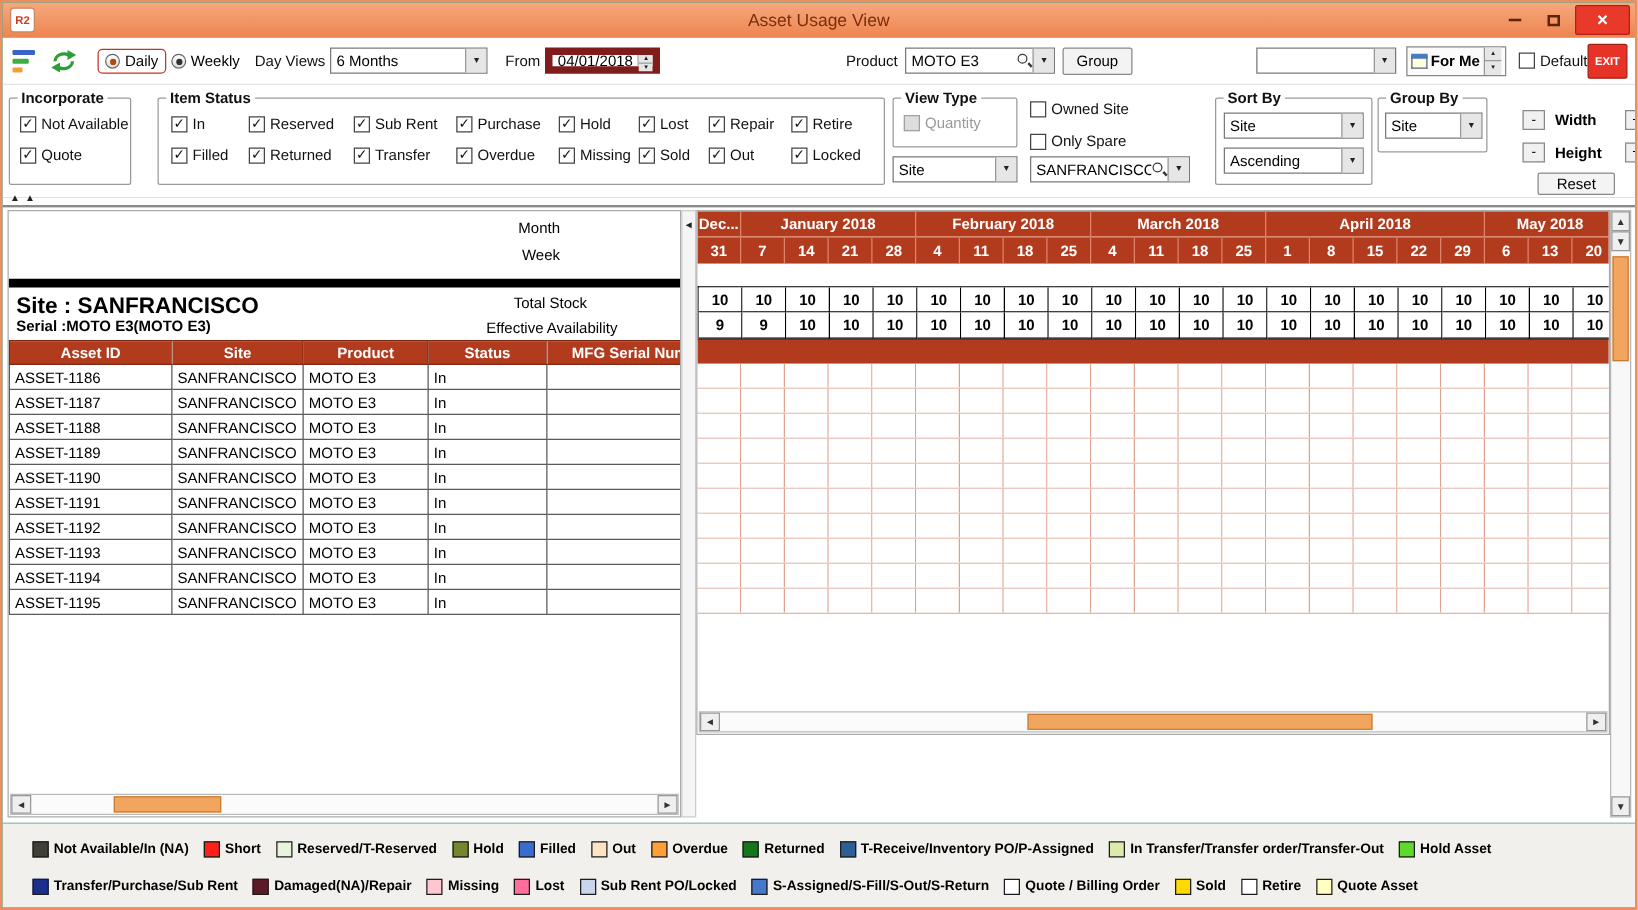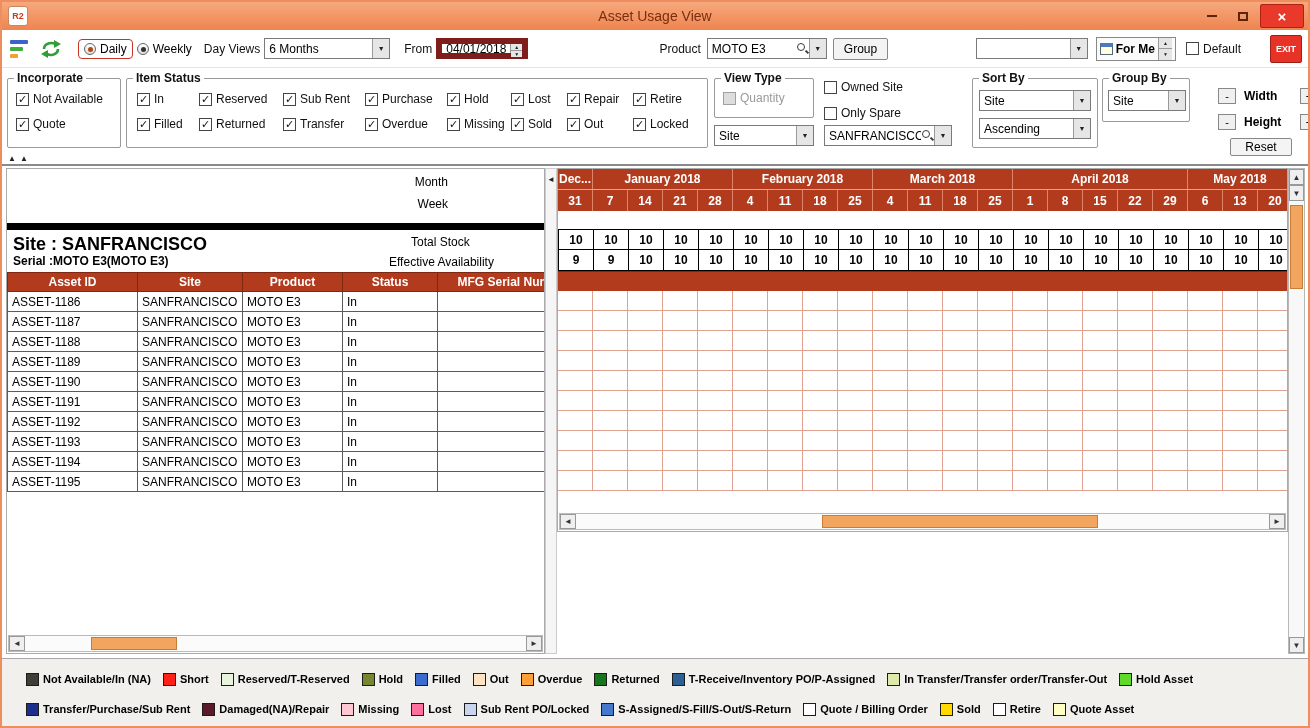--- a/index.html
+++ b/index.html
@@ -46,7 +46,7 @@
 .forme{display:inline-flex;align-items:center;gap:3px;border:1px solid #888;height:24px;padding:0 3px;background:#fbfbfb}
 .forme b{font-size:12px}
 .forme-icon{width:13px;height:12px;border:1px solid #567;background:#ffd;border-top:4px solid #4a7ac0}
-.exit{width:32px;height:28px;background:#e63227;border:1px solid #a02015;color:#fff;font-weight:bold;font-size:9px;border-radius:2px;margin-left:29px}
+.exit{width:32px;height:28px;background:#e63227;border:1px solid #a02015;color:#fff;font-weight:bold;font-size:9px;border-radius:2px;margin-left:0}
 .sp-a{flex:1.5}.sp-b{flex:1}
 .ml4{margin-left:4px}.ml6{margin-left:6px}.ml8{margin-left:8px}.ml10{margin-left:10px}.ml12{margin-left:12px}.ml14{margin-left:14px}
 .w126{width:126px}.w120{width:120px}.w112{width:112px}

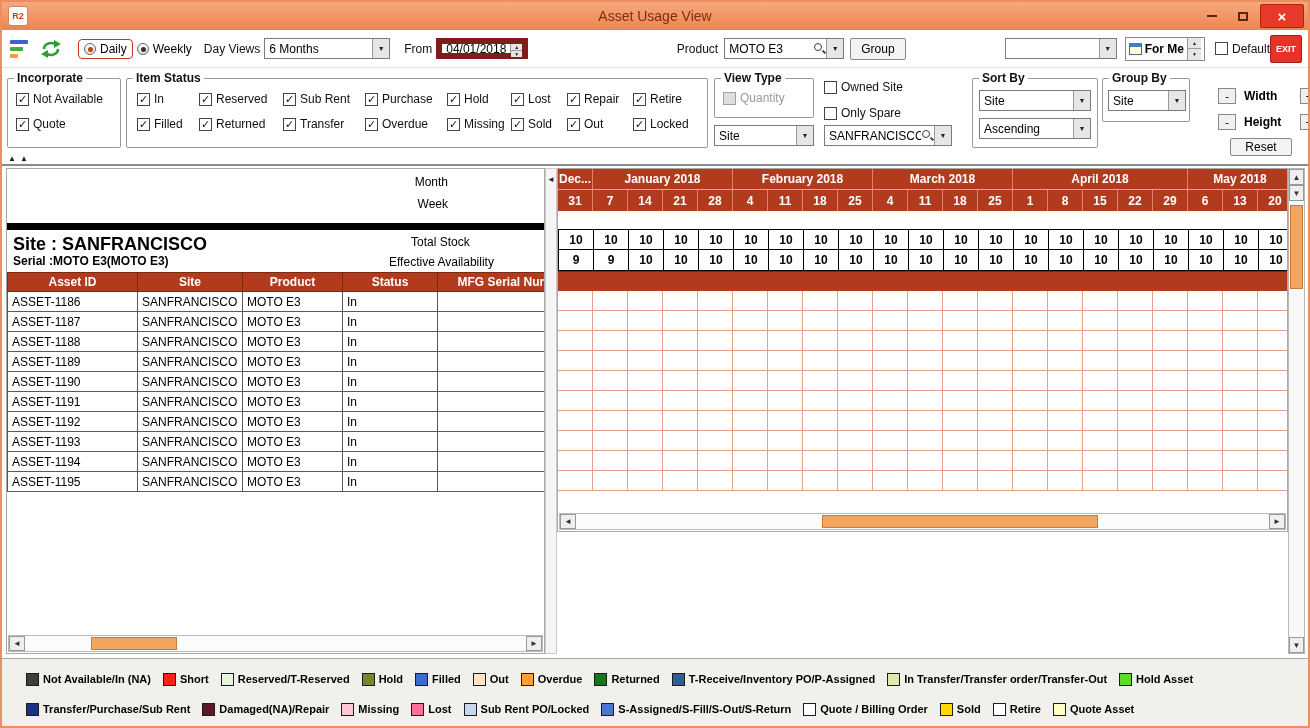--- a/index.html
+++ b/index.html
@@ -61,7 +61,7 @@
 .filterbar{height:90px;position:relative;background:#fff;flex:0 0 auto}
 .group{position:absolute;border:1px solid #9a9a9a;border-radius:2px}
 .gtitle{position:absolute;top:-8px;left:6px;background:#fff;padding:0 3px;font-size:12px;font-weight:bold;color:#111;white-space:nowrap}
-#incorporate-box{left:5px;top:10px;width:114px;height:70px}
+#incorporate-box{left:5px;top:10px;width:98px;height:70px}
 #incorporate-items{display:flex;flex-direction:column;gap:11px;padding:13px 0 0 8px}
 #item-status-box{left:124px;top:10px;width:582px;height:70px}
 #item-status-grid{display:grid;grid-template-columns:62px 84px 82px 82px 64px 56px 66px 60px;row-gap:11px;padding:13px 0 0 10px}

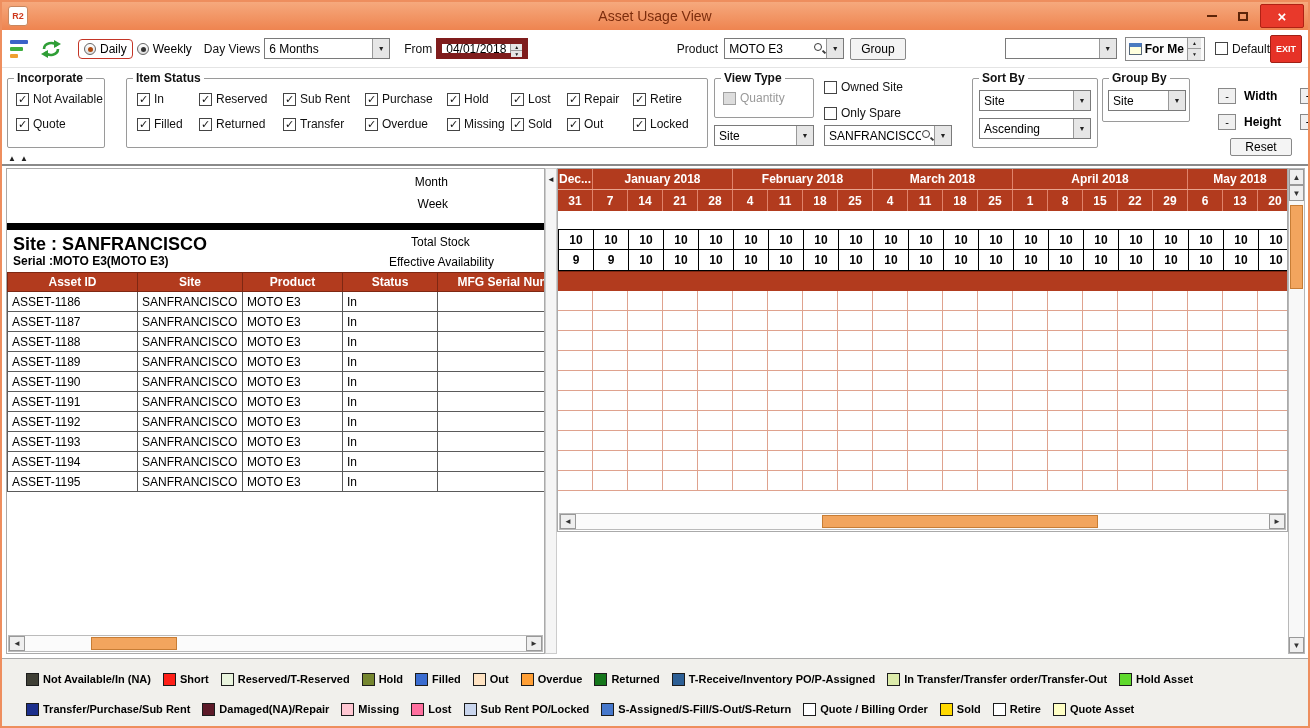--- a/index.html
+++ b/index.html
@@ -95,7 +95,7 @@
 .left-panel{position:absolute;left:4px;top:2px;width:539px;height:486px;border:1px solid #aaa;overflow:hidden;background:#fff}
 .splitter{position:absolute;left:543px;top:2px;width:12px;height:486px;background:#f5f5f5;border:1px solid #ccc}
 .splitter .arrow{position:absolute;top:6px;left:1px;font-size:8px;color:#222}
-.right-panel{position:absolute;left:555px;top:2px;width:731px;height:364px;border:1px solid #aaa;overflow:hidden;background:#fff}
+.right-panel{position:absolute;left:555px;top:2px;width:731px;height:420px;border:1px solid #aaa;overflow:hidden;background:#fff}
 .vscroll{position:absolute;left:1286px;top:2px;width:17px;height:486px;border:1px solid #b8b8b8;background:#f8f8f8}
 
 .lp-header{position:relative;height:54px}

